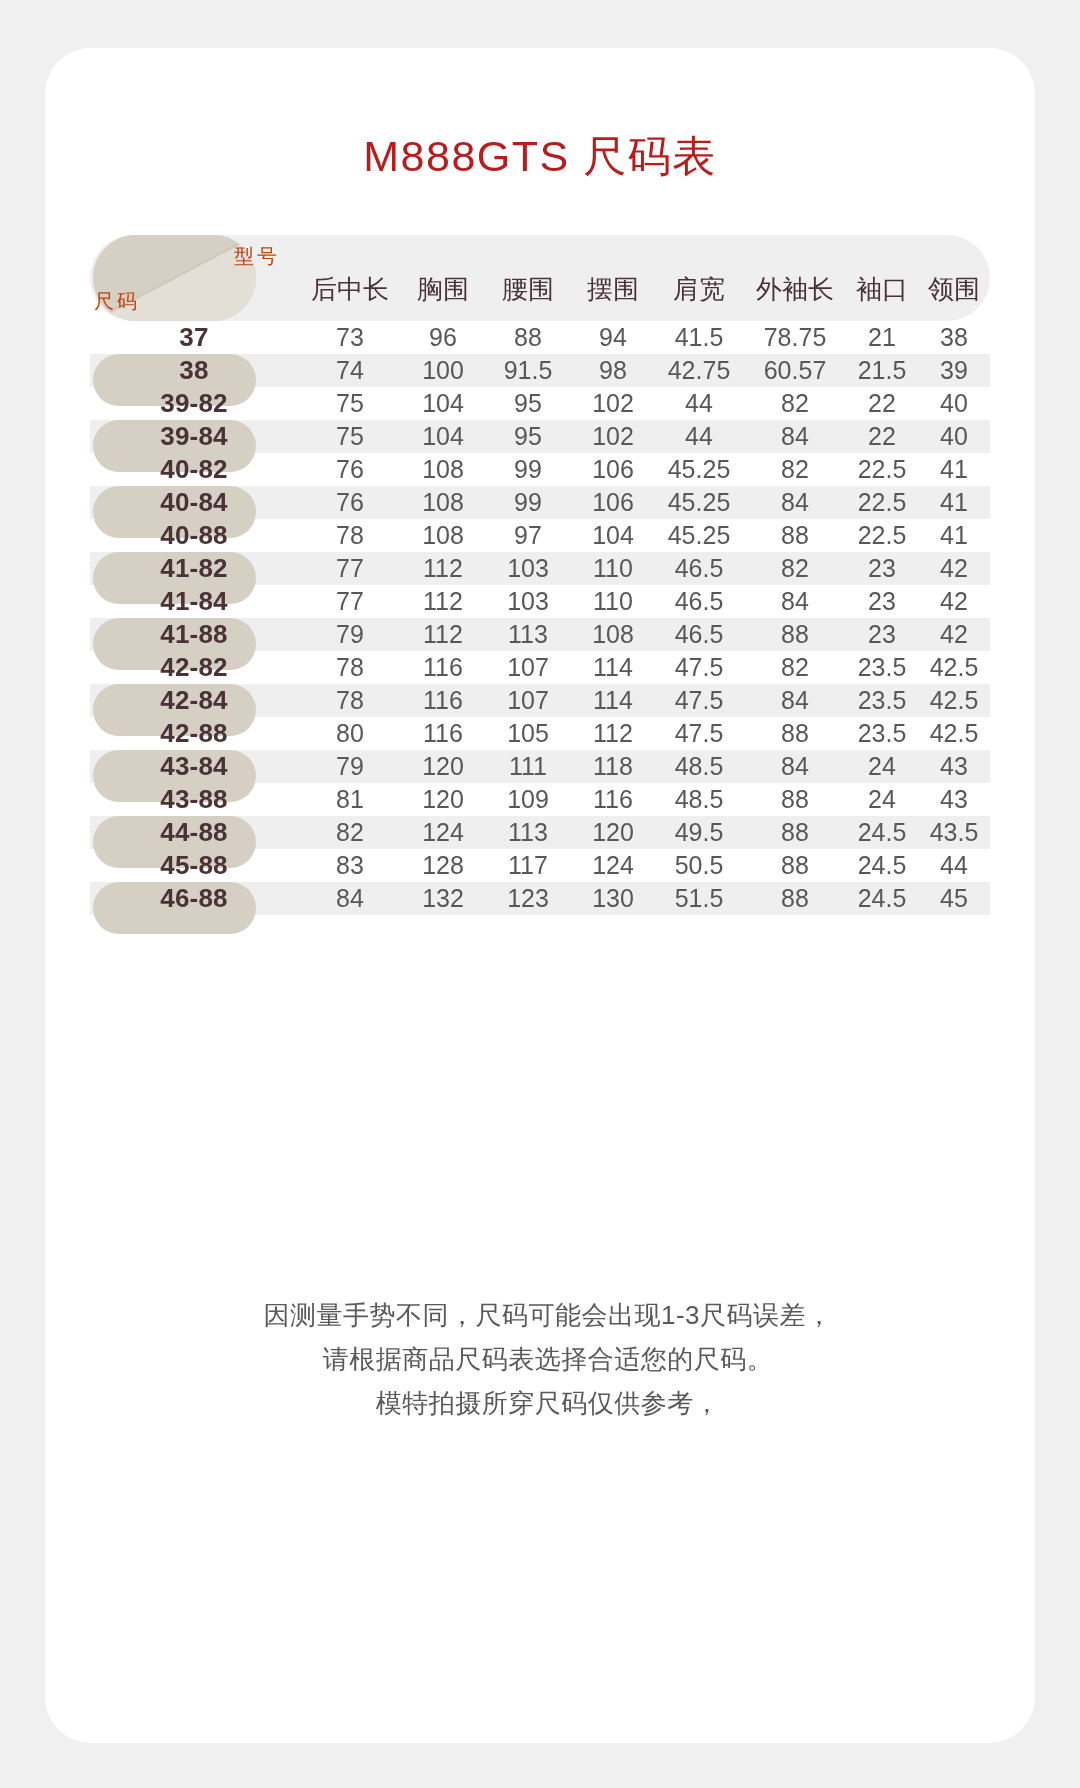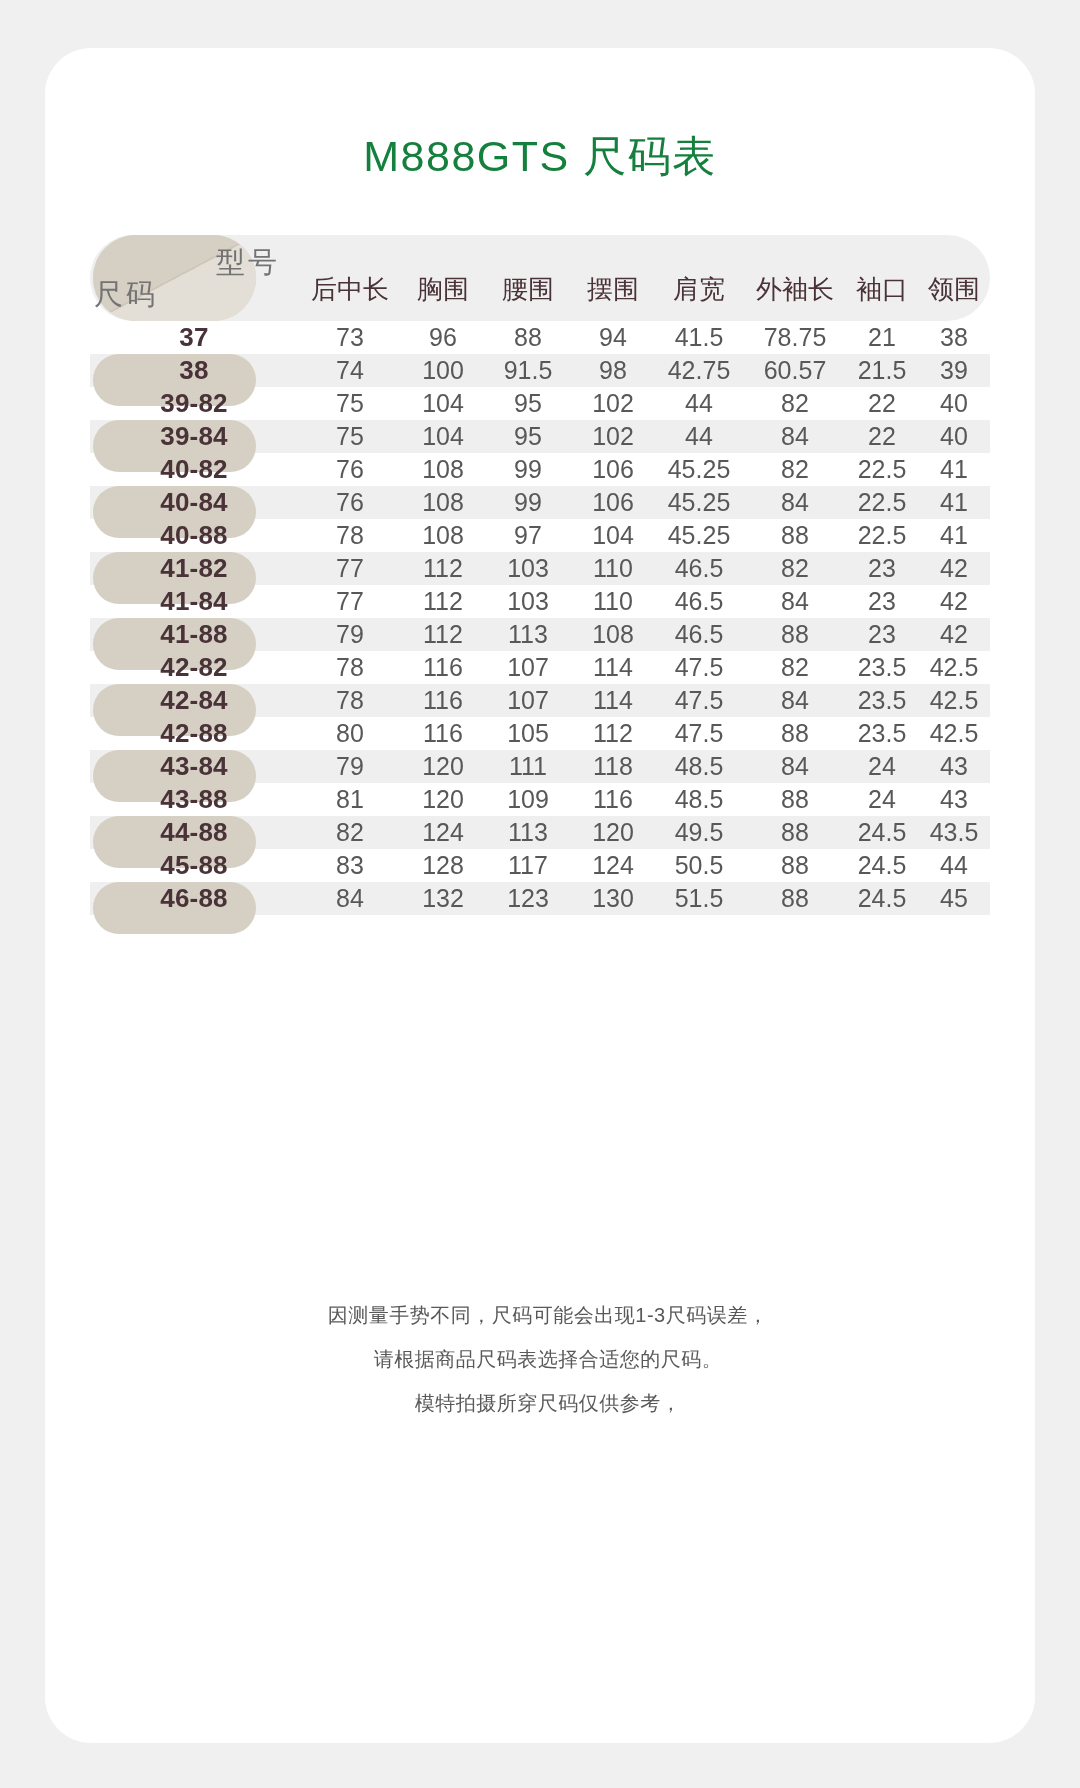--- a/index.html
+++ b/index.html
@@ -35,7 +35,7 @@
     font-size:43px;
     font-weight:400;
     letter-spacing:1.5px;
-    color:#15803d;
+    color:#b91c1c;
     white-space:nowrap;
   }
 

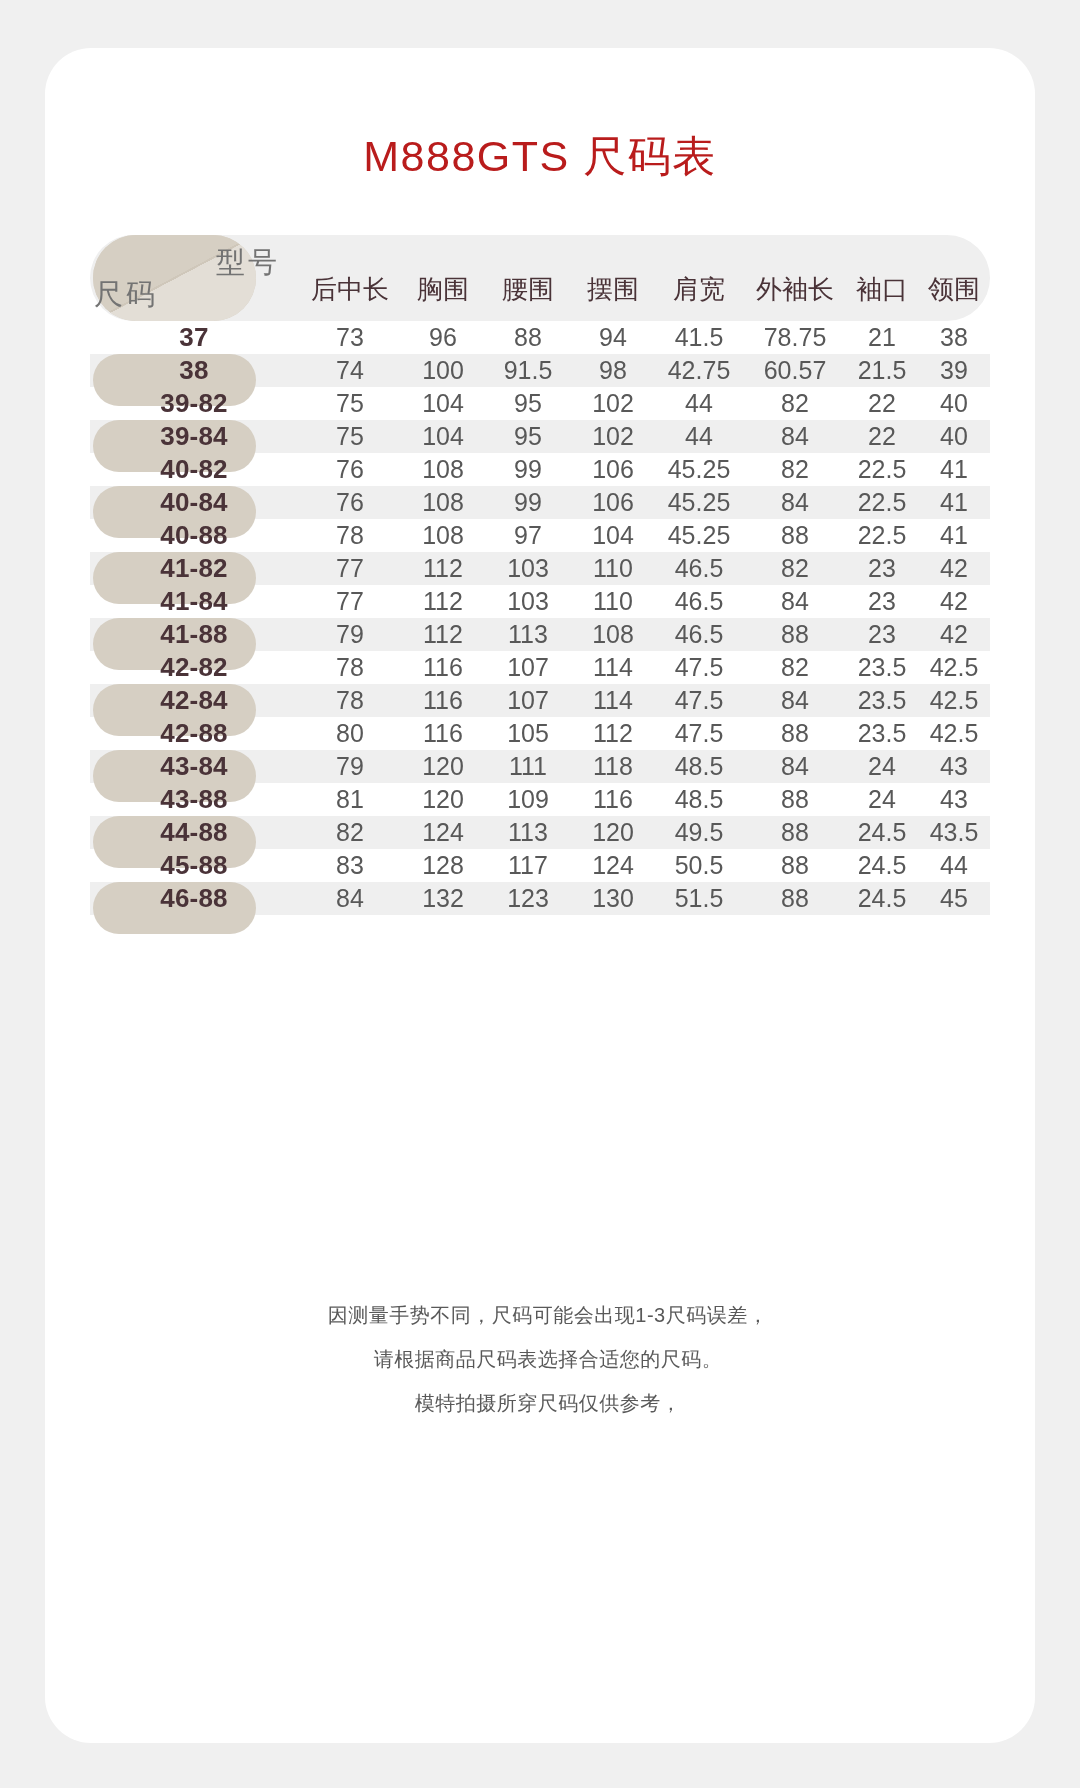--- a/index.html
+++ b/index.html
@@ -135,8 +135,8 @@
   #corner .ctxt {
     position:absolute;
     z-index:4;
-    font-size:29px;
-    color:#737373;
+    font-size:20px;
+    color:#c2410c;
     letter-spacing:3px;
     white-space:nowrap;
   }

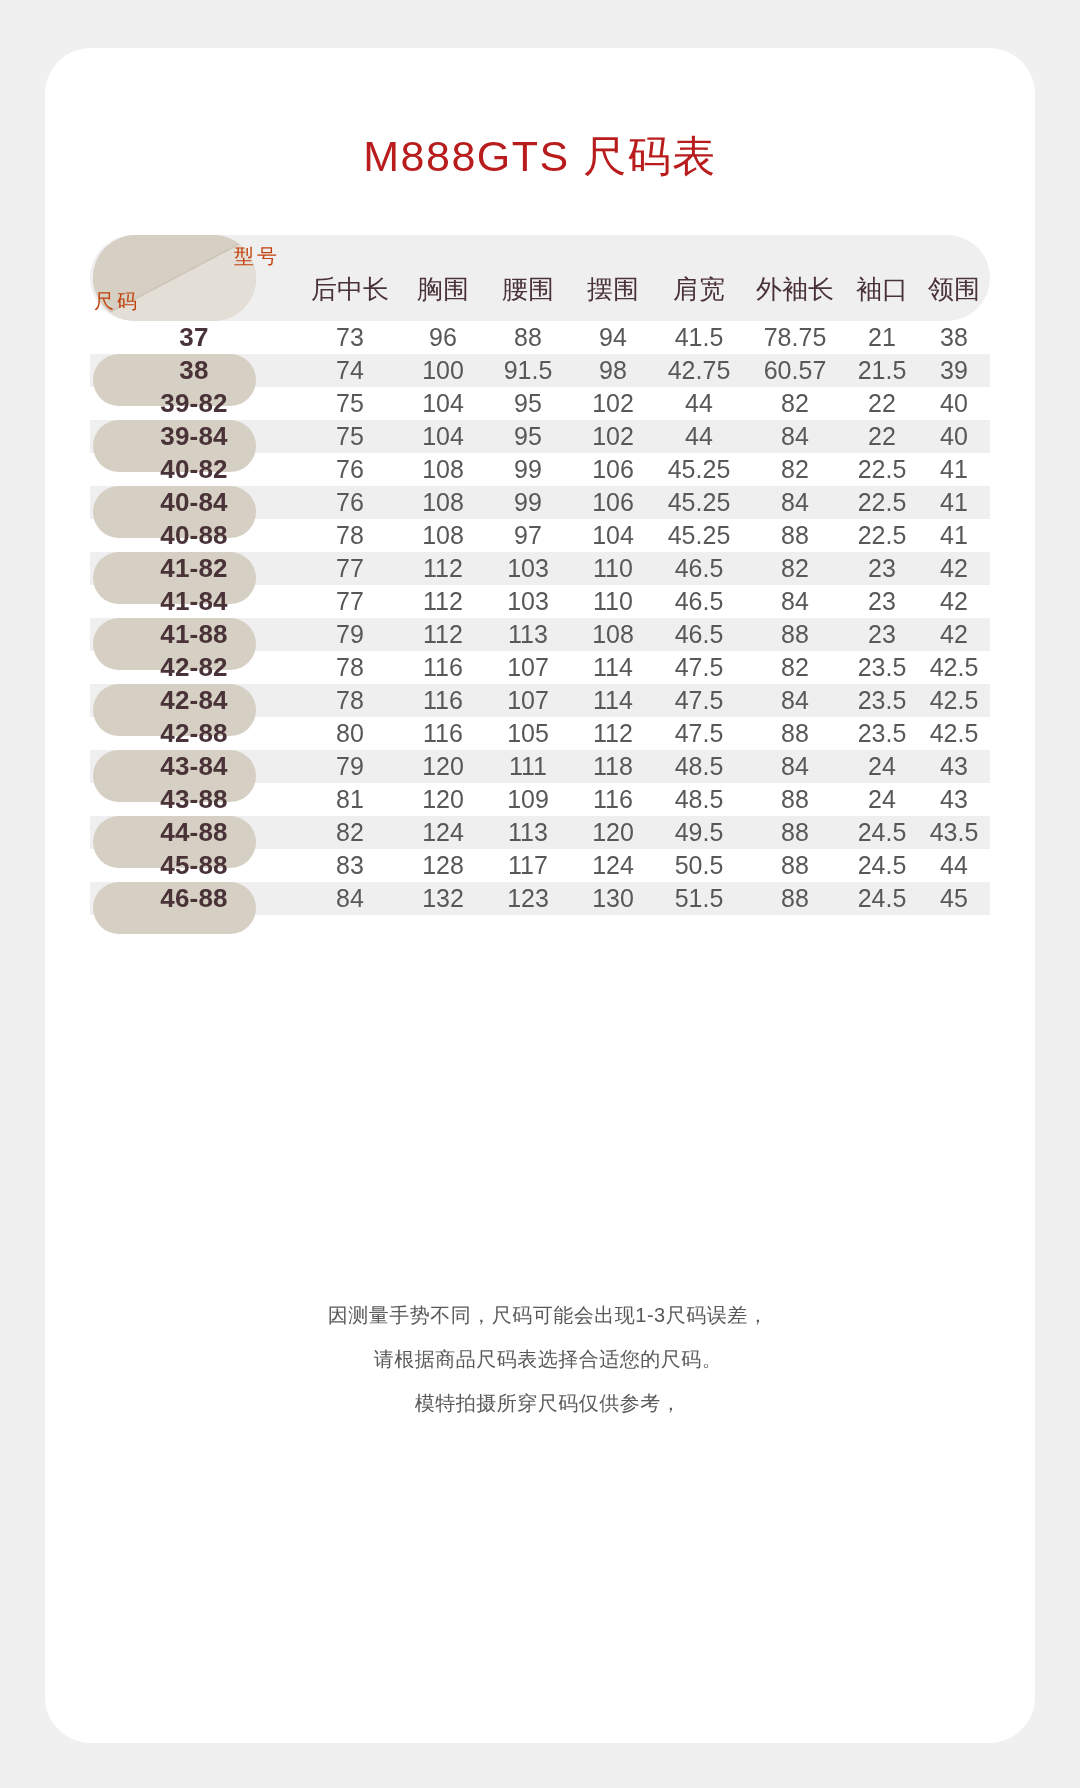--- a/index.html
+++ b/index.html
@@ -158,7 +158,7 @@
     margin-bottom:30px;
   }
   .tip-line {
-    font-size:20px;
+    font-size:26px;
     color:#595959;
     line-height:44px;
     letter-spacing:0.5px;

